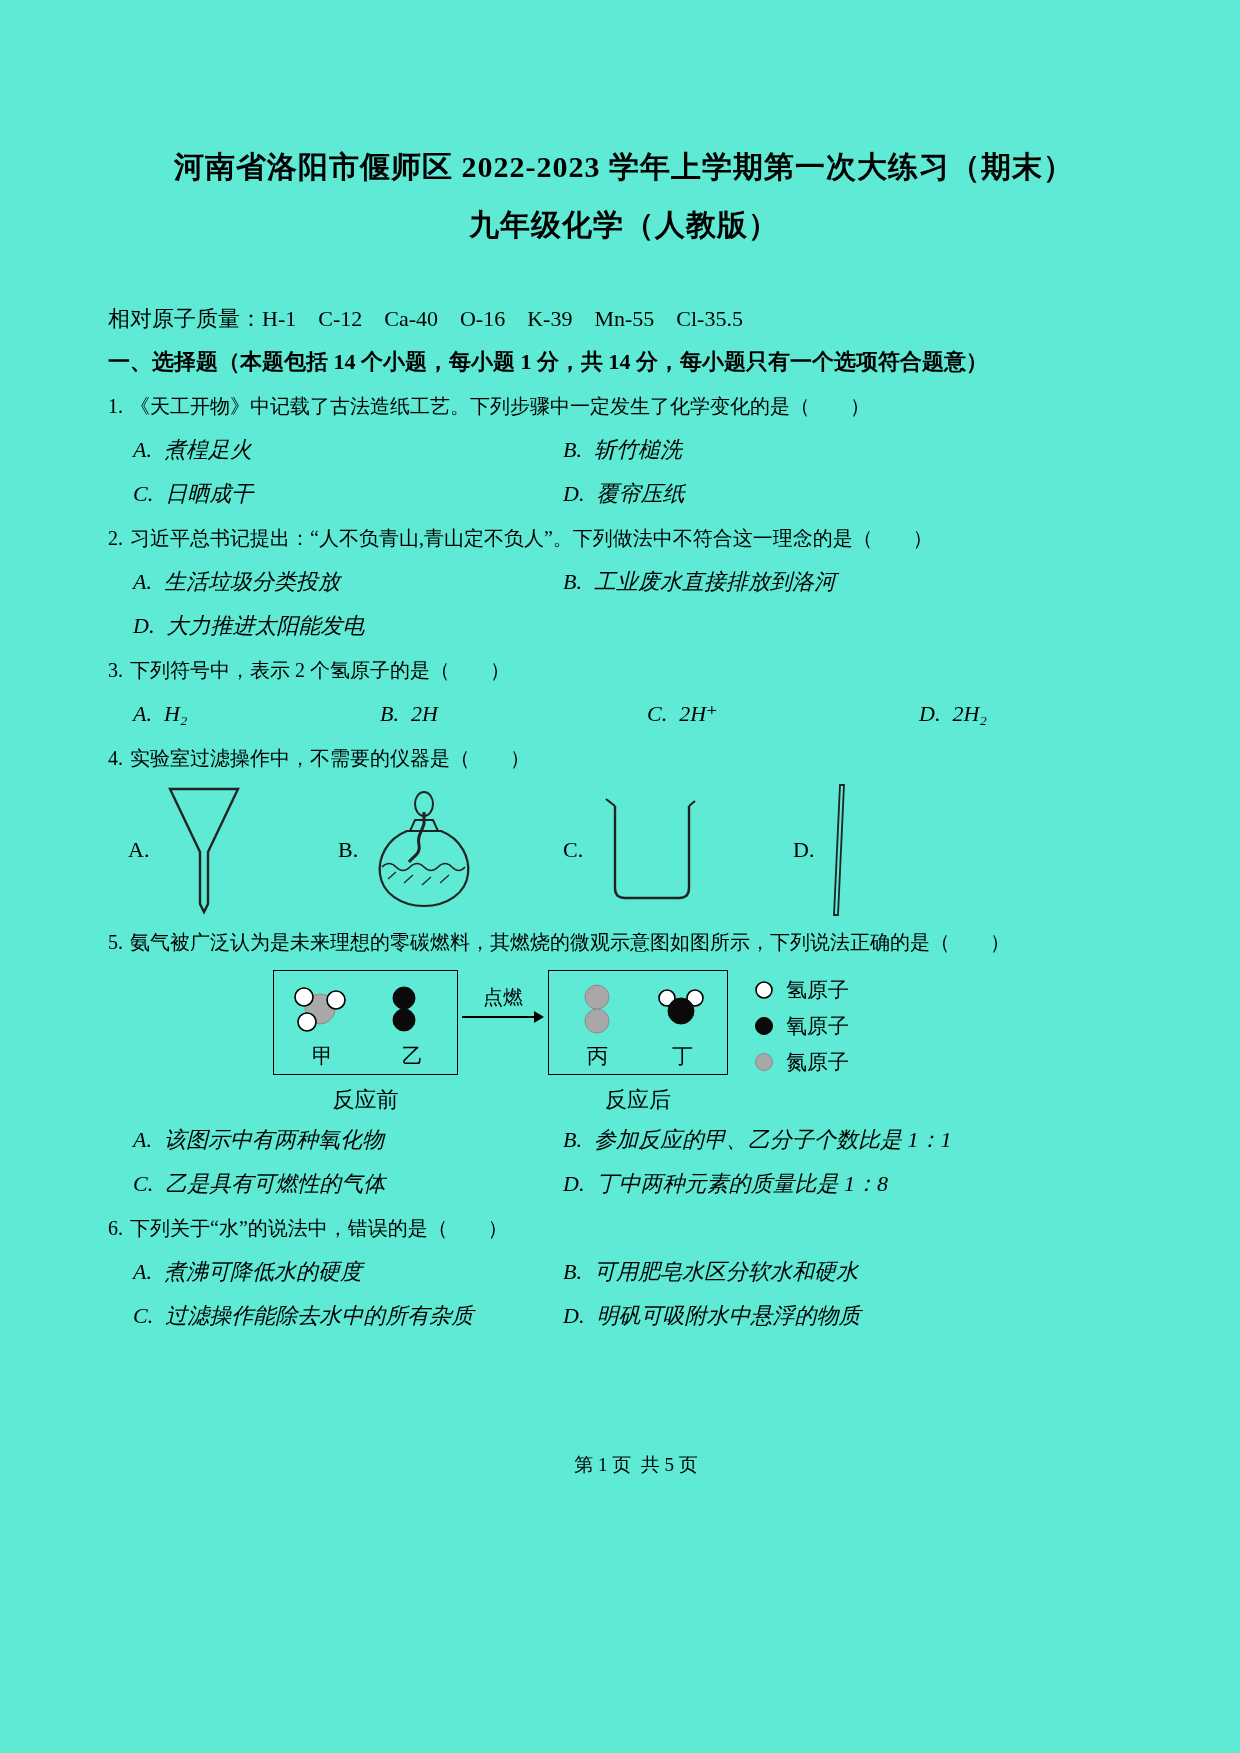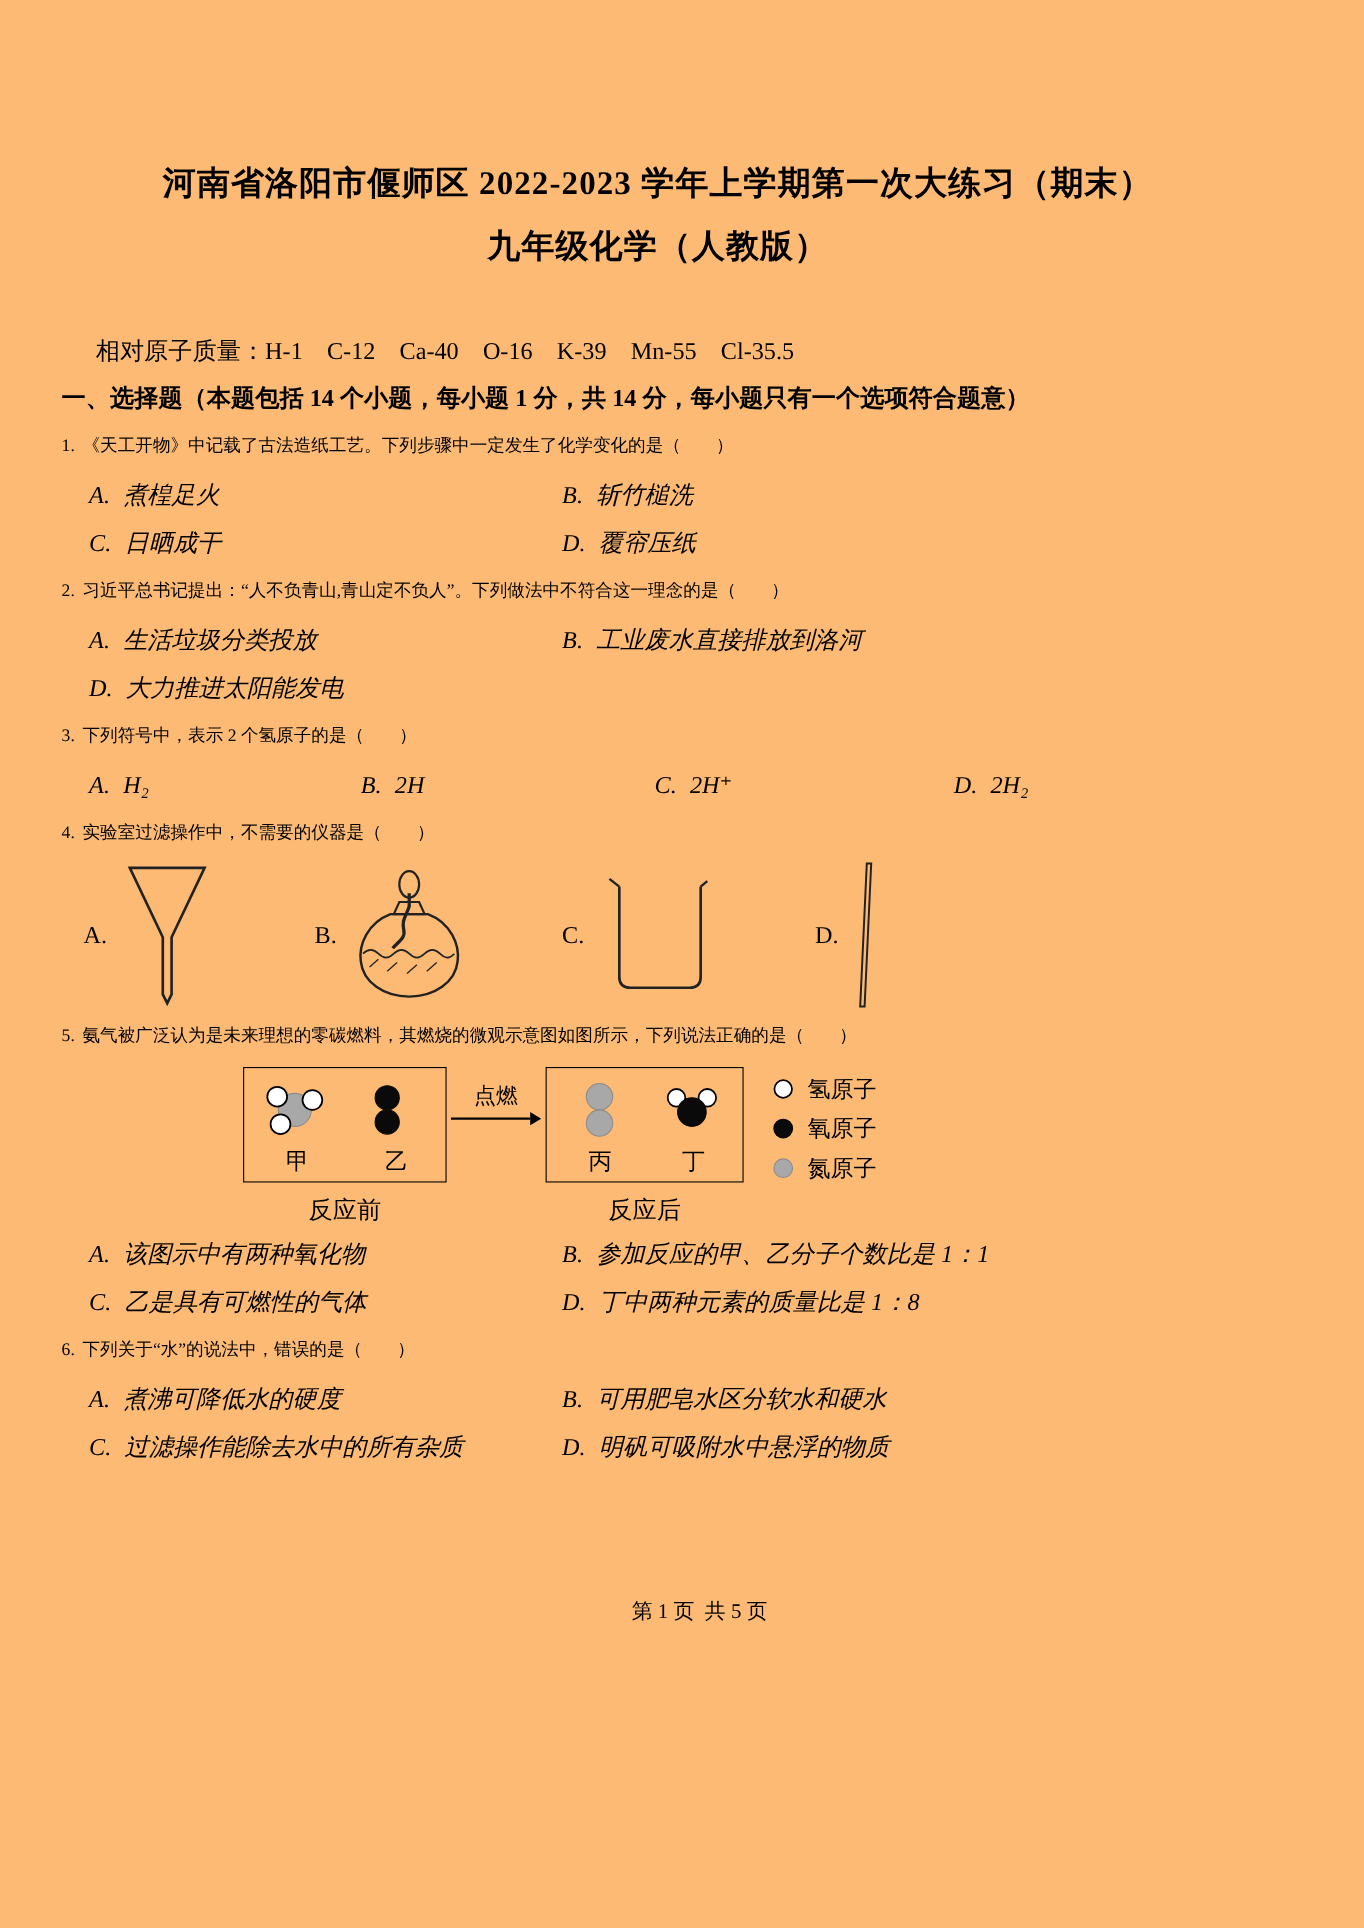--- a/index.html
+++ b/index.html
@@ -11,8 +11,8 @@
     width: 1240px;
     height: 1753px;
     margin: 0 auto;
-    background: #fdba74;
-    padding: 148px 100px 0 56px;
+    background: #5eead4;
+    padding: 148px 100px 0 108px;
     overflow: hidden;
   }
 

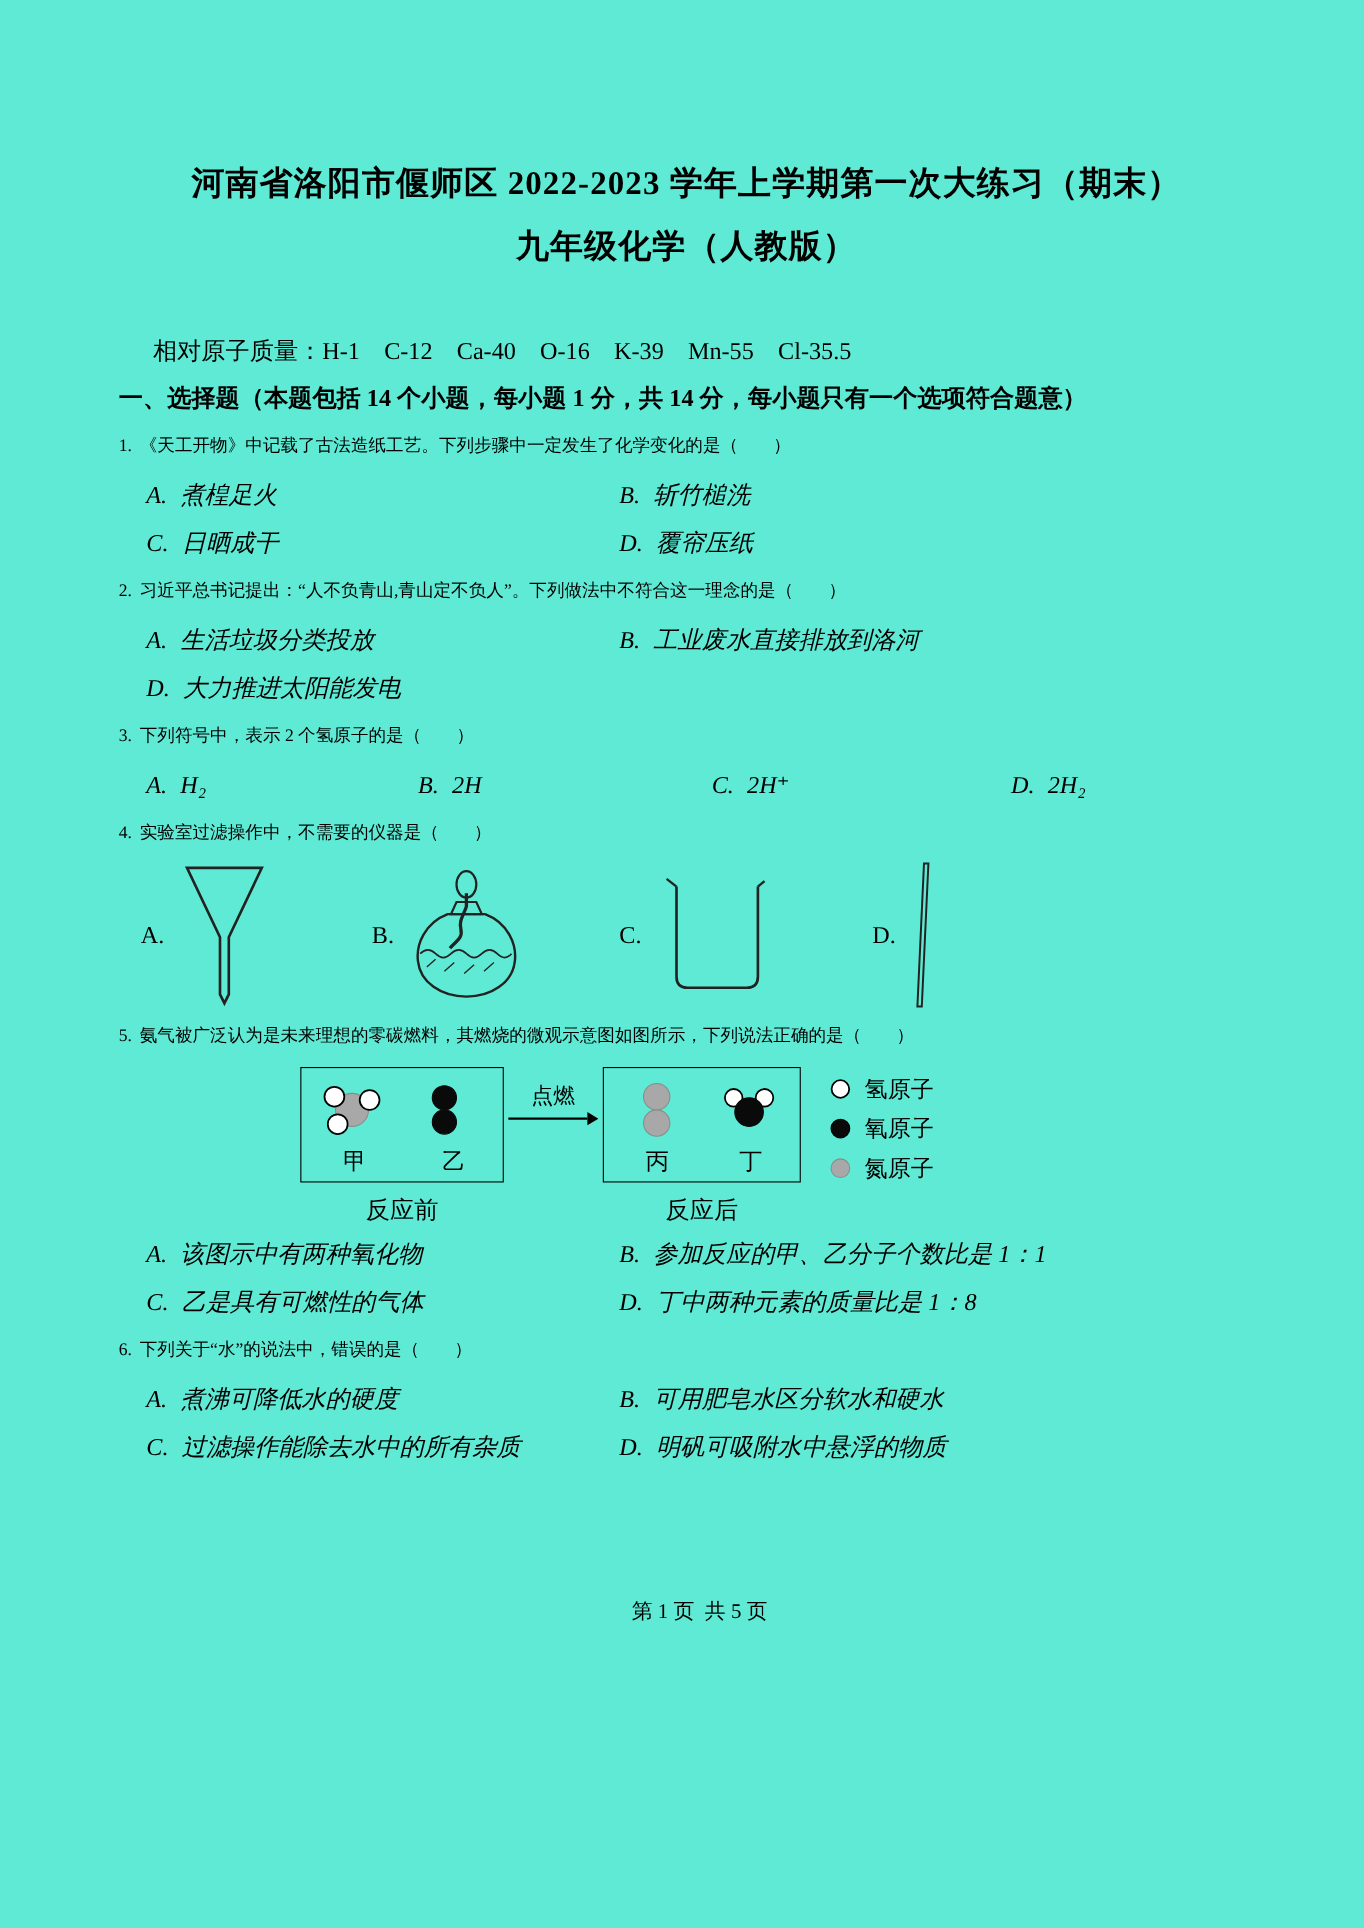--- a/index.html
+++ b/index.html
@@ -30,7 +30,6 @@
     font-size: 22px;
     line-height: 42px;
     white-space: pre-wrap;
-    margin-left: 31px;
   }
 
   .section-header {

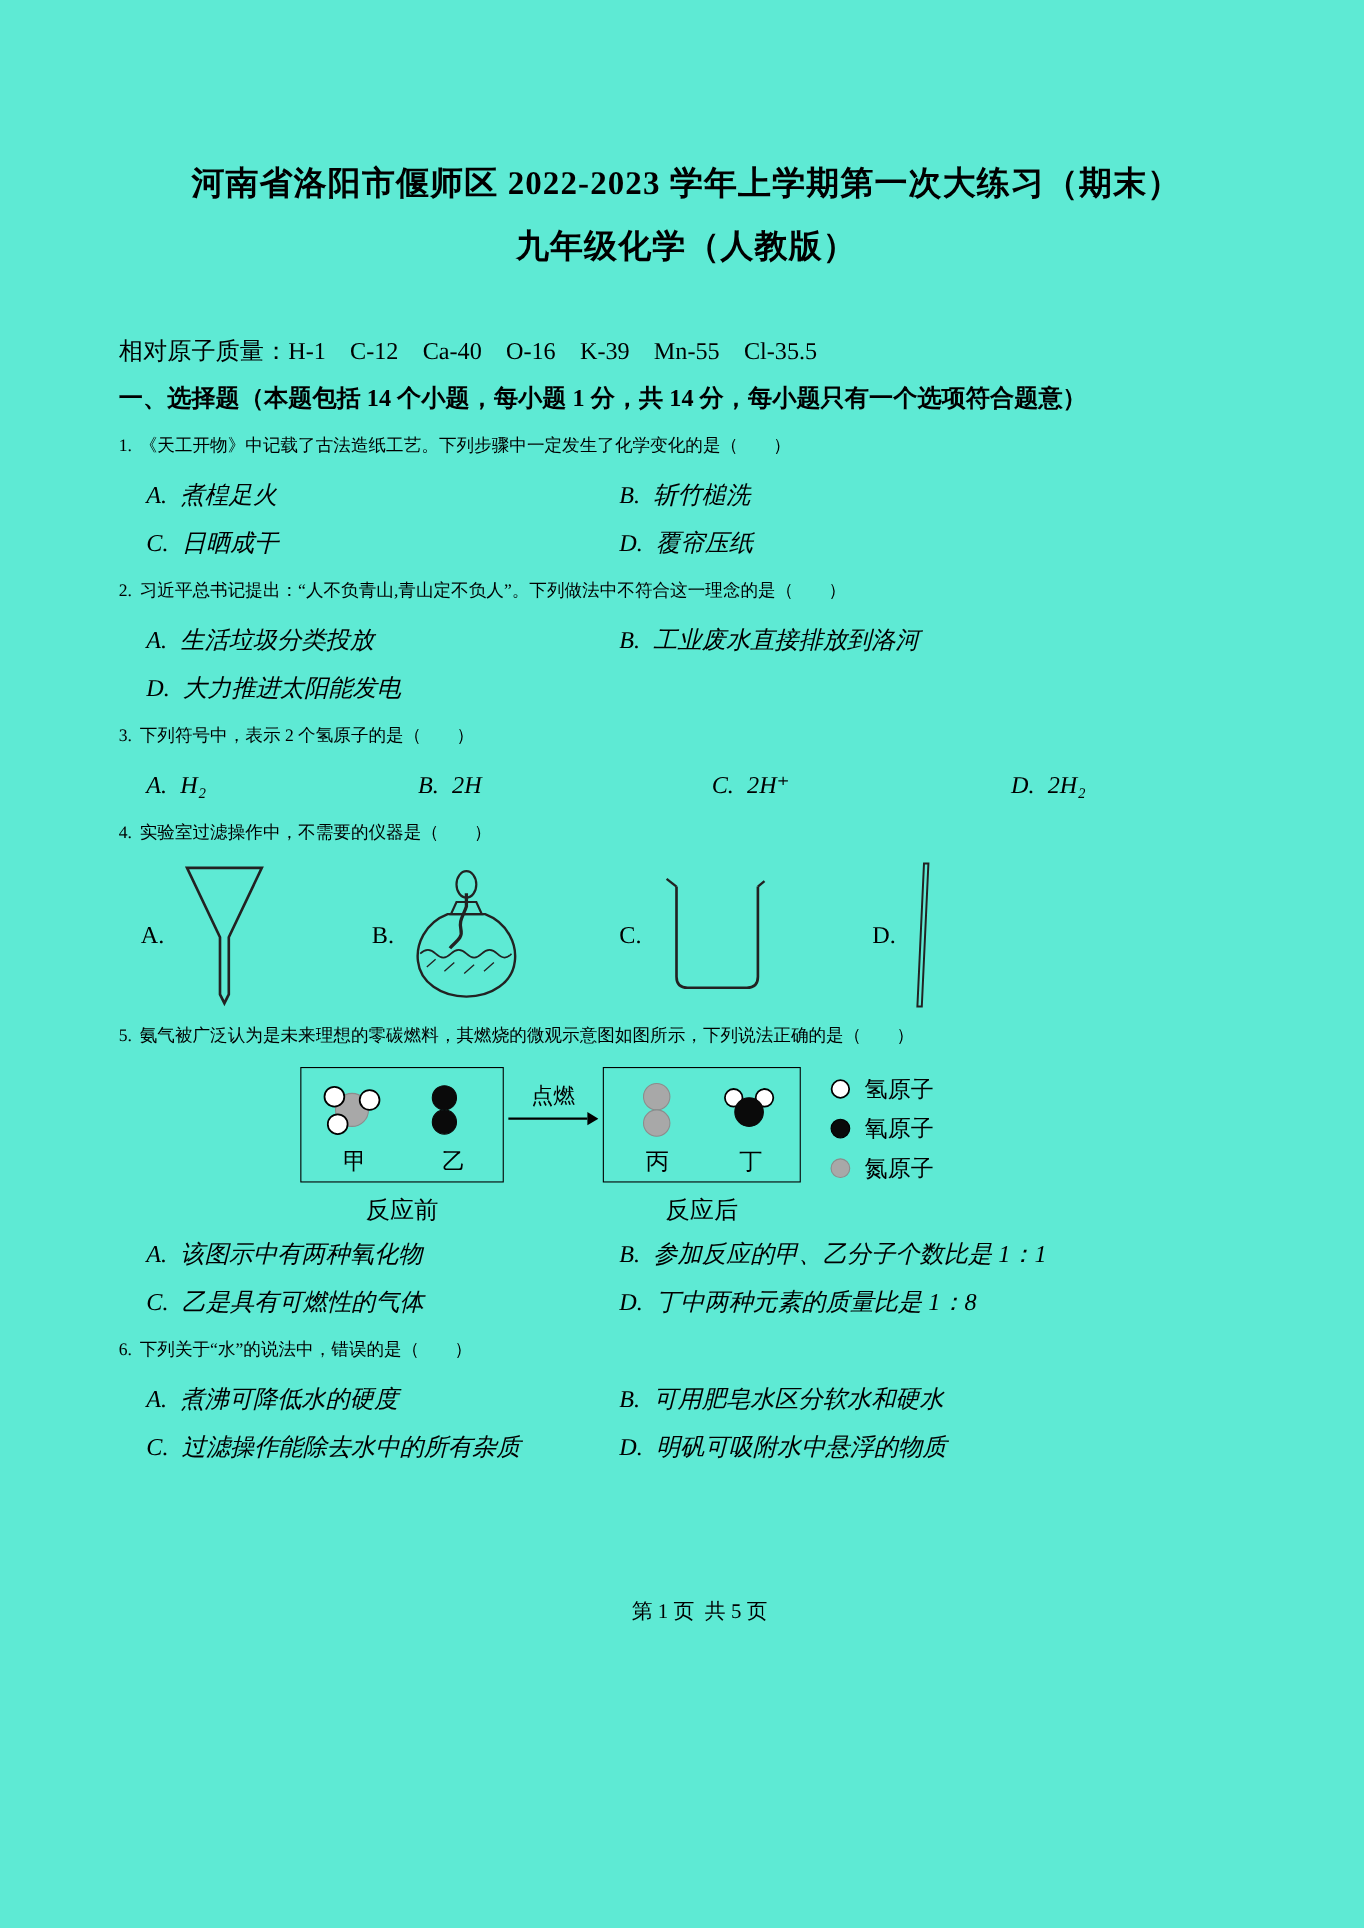--- a/index.html
+++ b/index.html
@@ -38,7 +38,7 @@
     line-height: 44px;
   }
 
-  .qline { font-size: 16px; line-height: 44px; }
+  .qline { font-size: 20px; line-height: 44px; }
   .qnum { margin-right: 7px; }
 
   .opt-grid {

